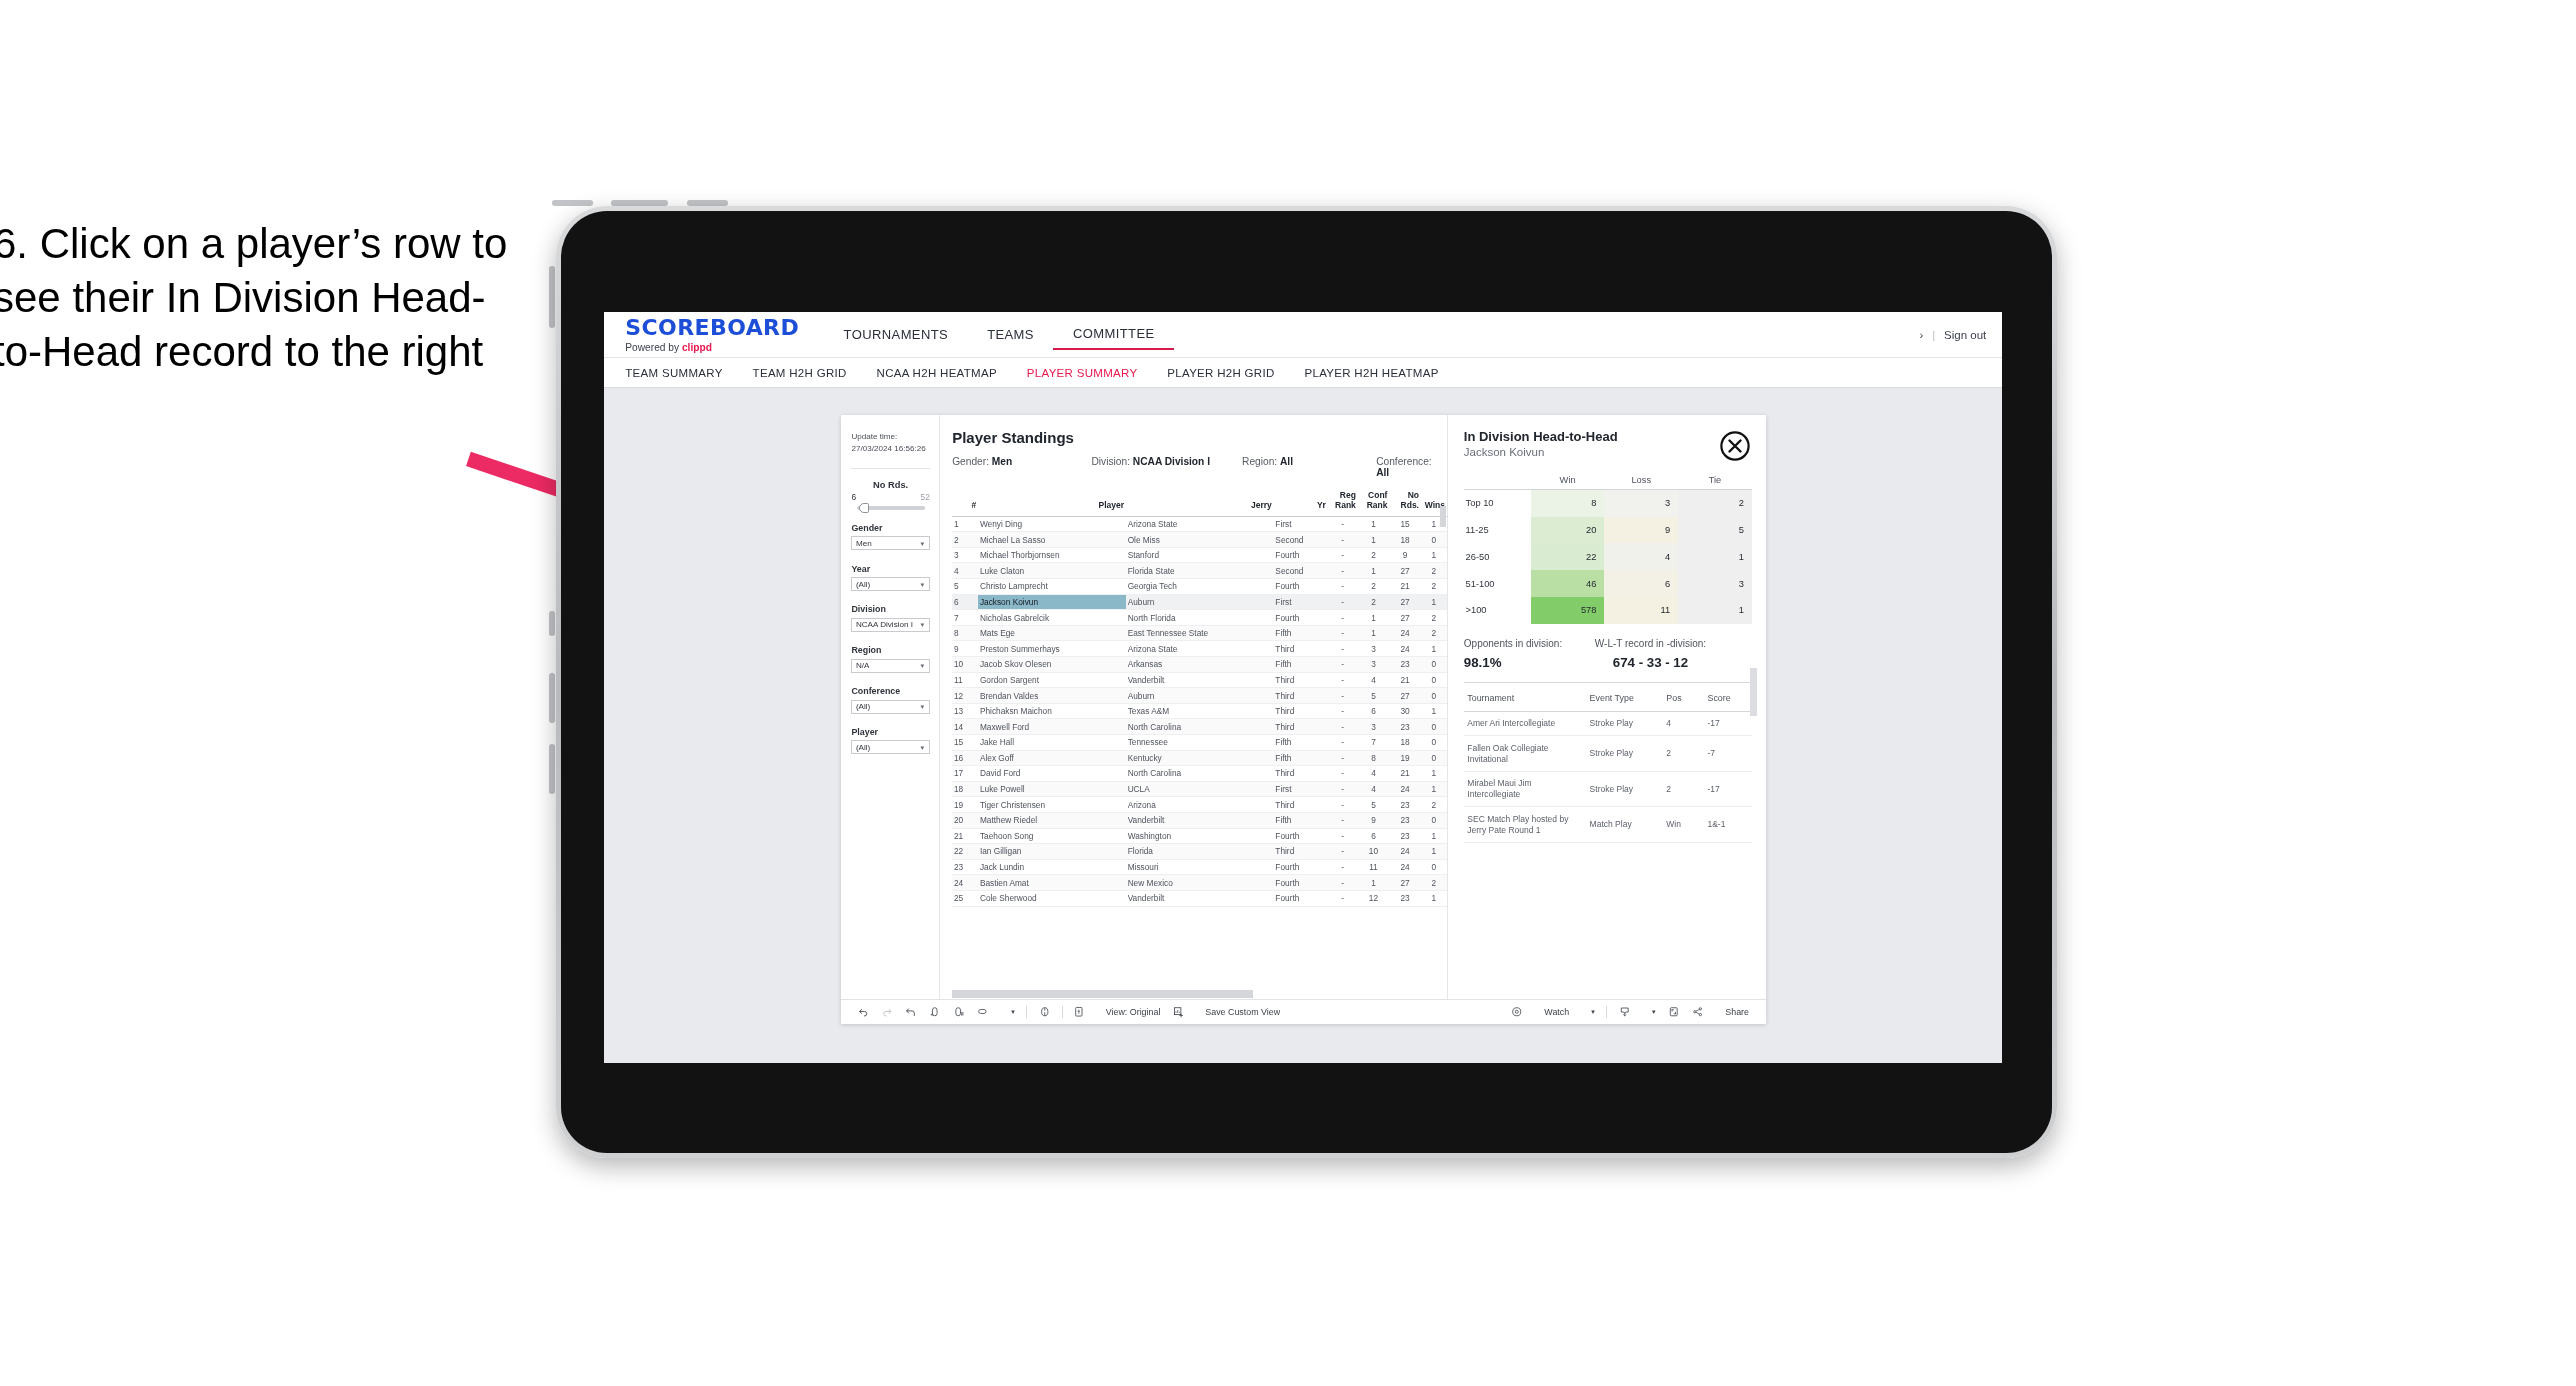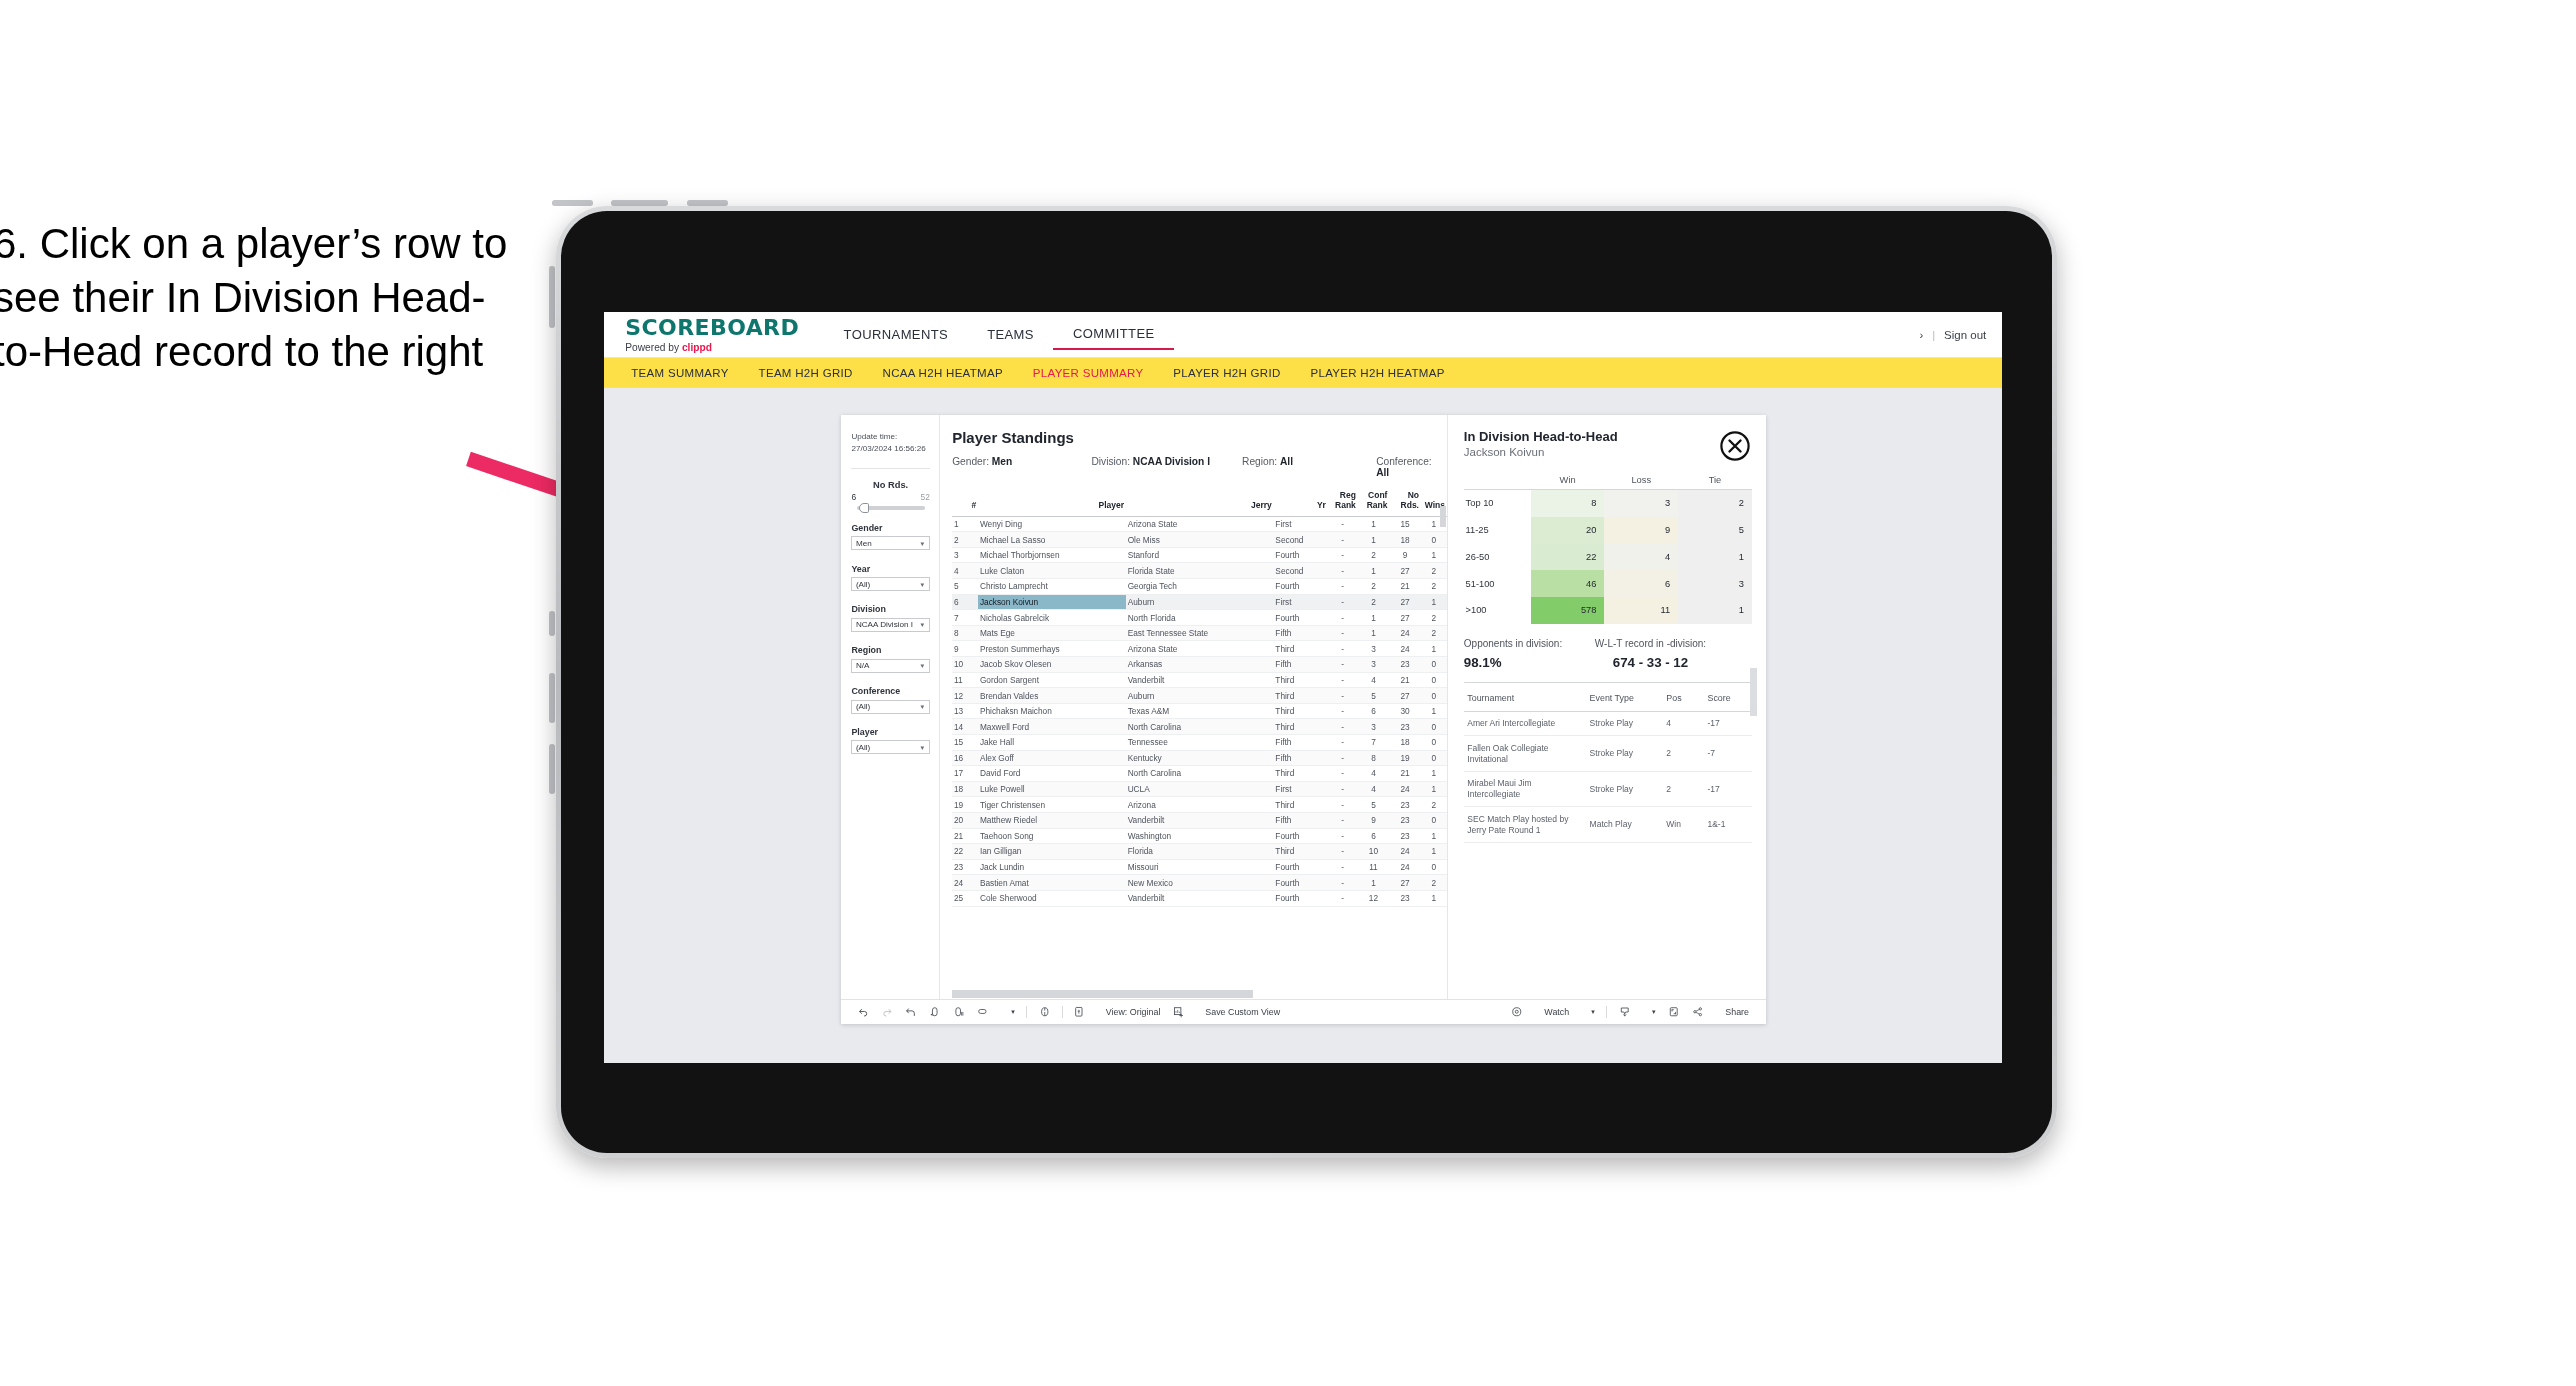--- a/index.html
+++ b/index.html
@@ -61,7 +61,7 @@
   .brand { padding-left: 21px; padding-right: 25px; }
   .brand-title {
     font-size: 22px; font-weight: 800; letter-spacing: 0.4px;
-    color: #0f766e; line-height: 1; font-family: "DejaVu Sans", sans-serif; text-align: center;
+    color: #1d4ed8; line-height: 1; font-family: "DejaVu Sans", sans-serif; text-align: center;
   }
   .brand-sub { font-size: 10.2px; color: #3a3f4a; margin-top: 2.7px; }
   .brand-sub b { color: #e8174e; font-weight: 700; }

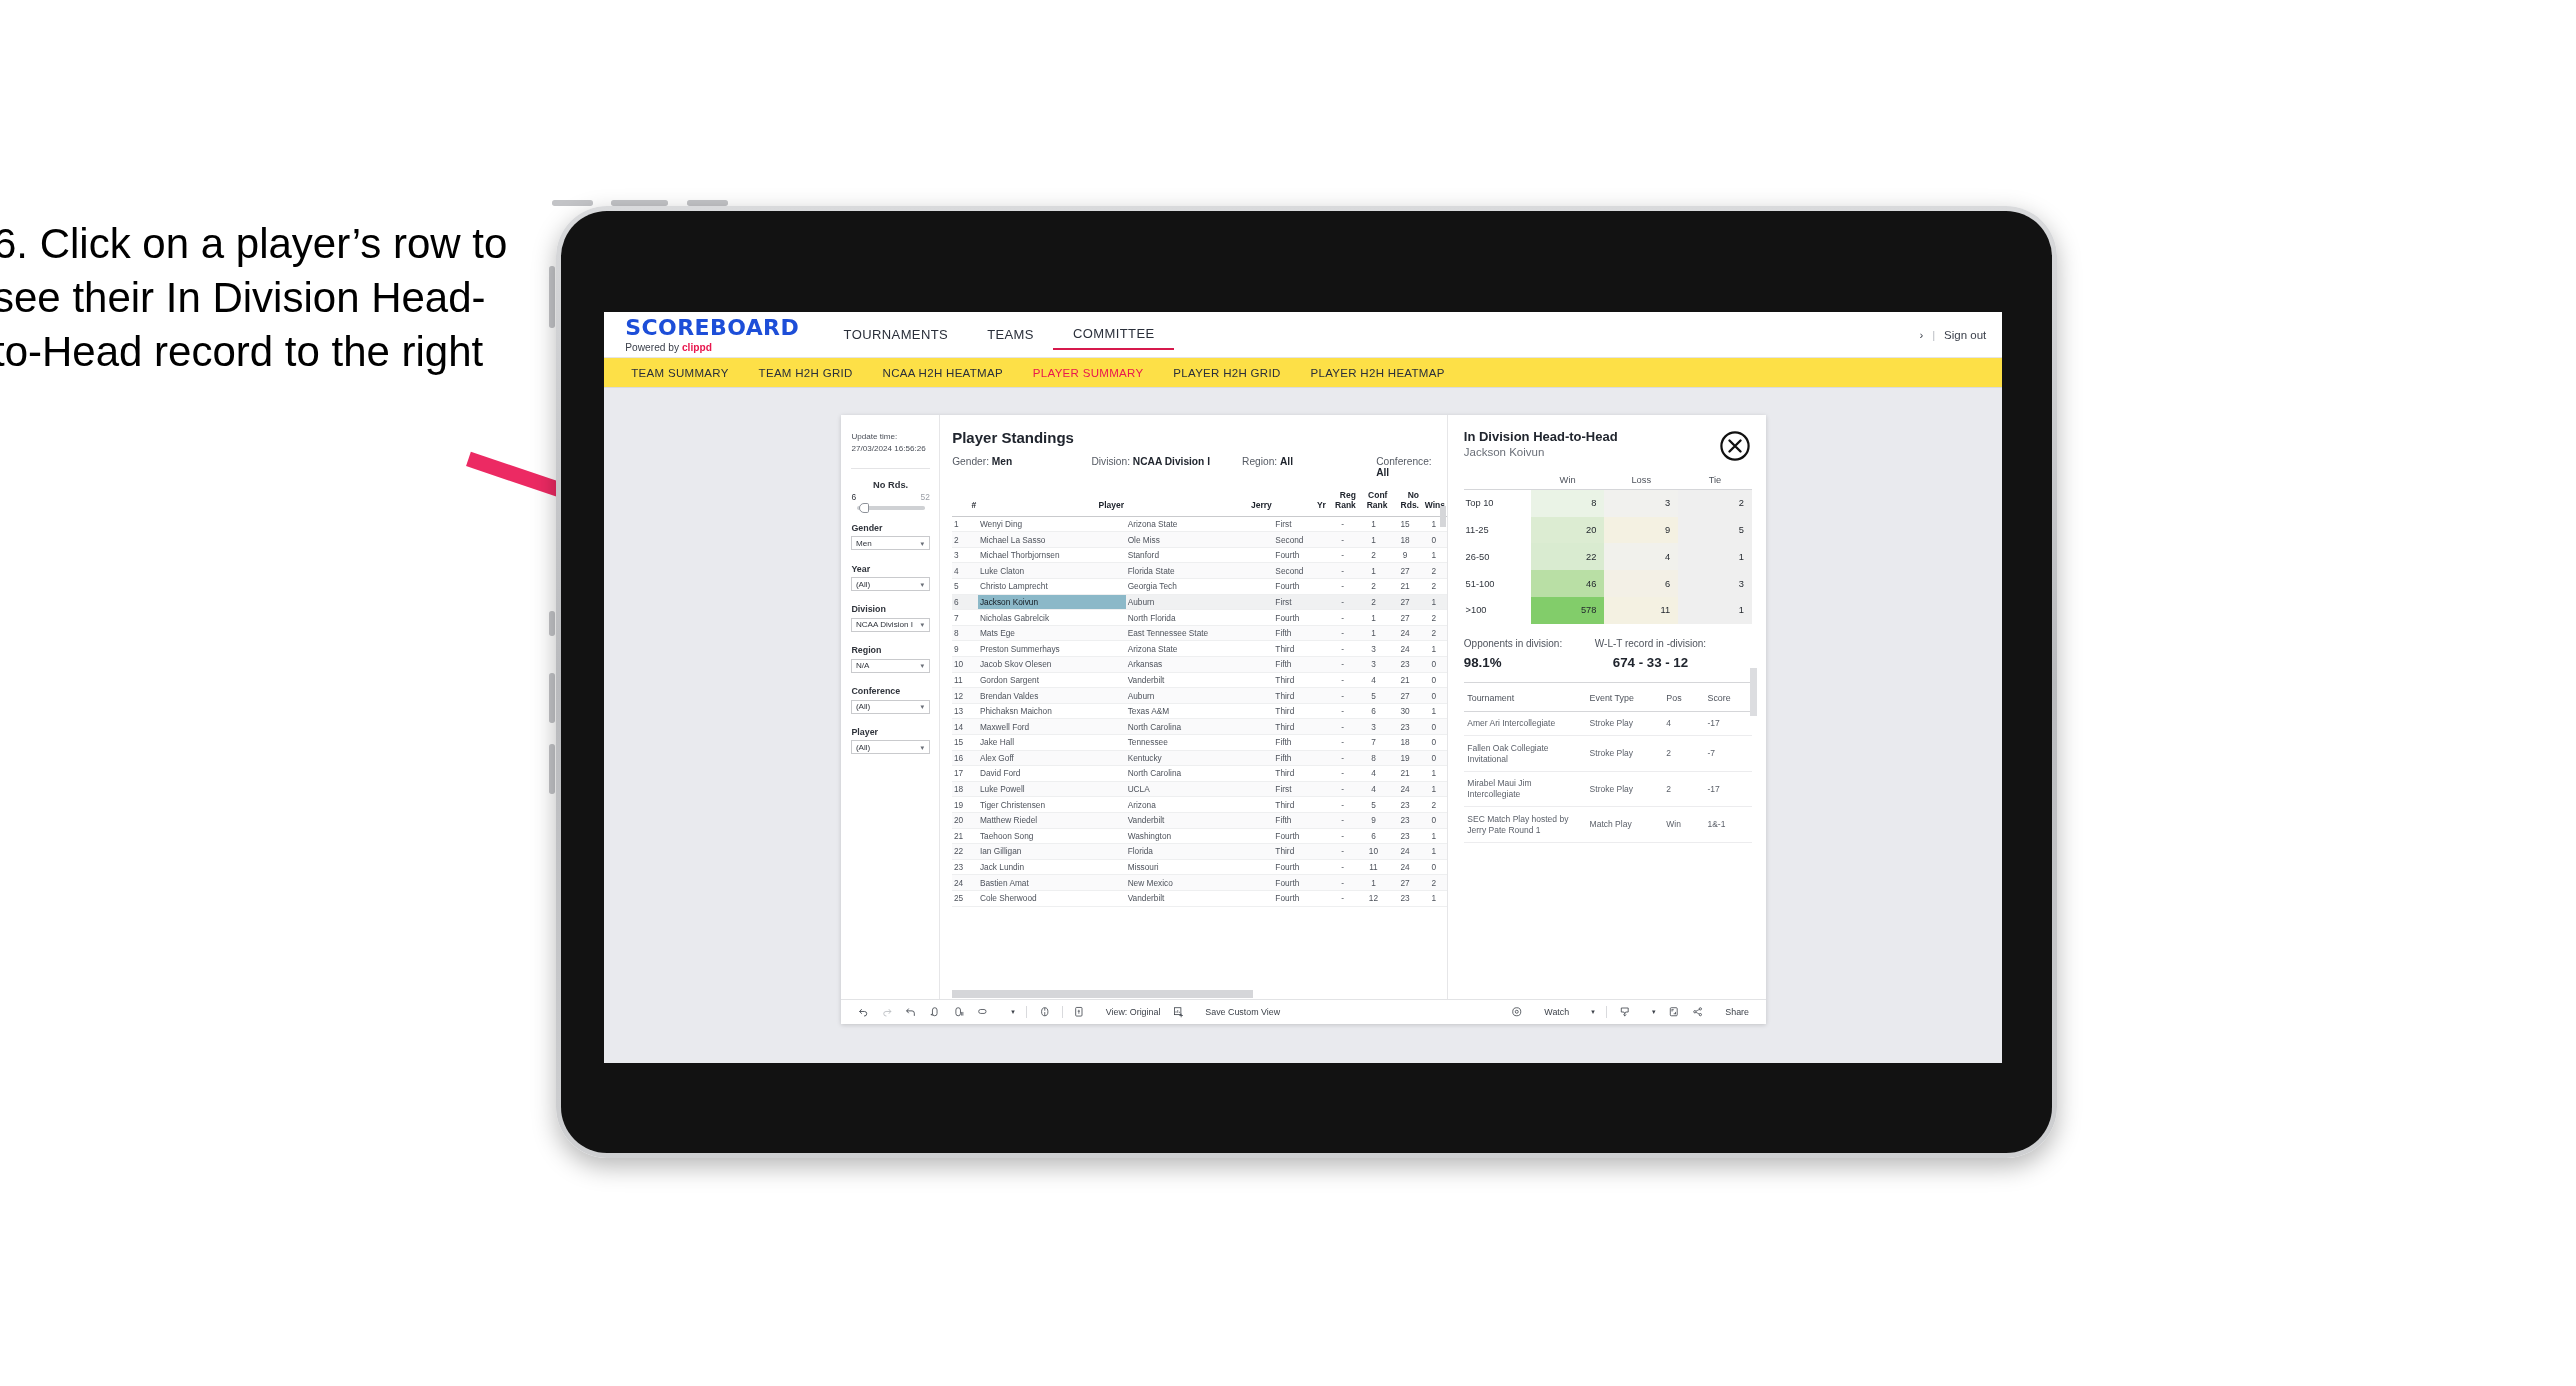--- a/index.html
+++ b/index.html
@@ -81,10 +81,10 @@
 
   
   #subtabs {
-    height: 30px; background: #fde047;
+    height: 30px; background: #ffffff;
     display: flex; align-items: center;
     border-bottom: 0.9px solid #d9dadd;
-    padding-left: 27px;
+    padding-left: 21px;
   }
   .subtab {
     font-size: 11.5px; color: #2a2f3a; letter-spacing: 0.3px;

